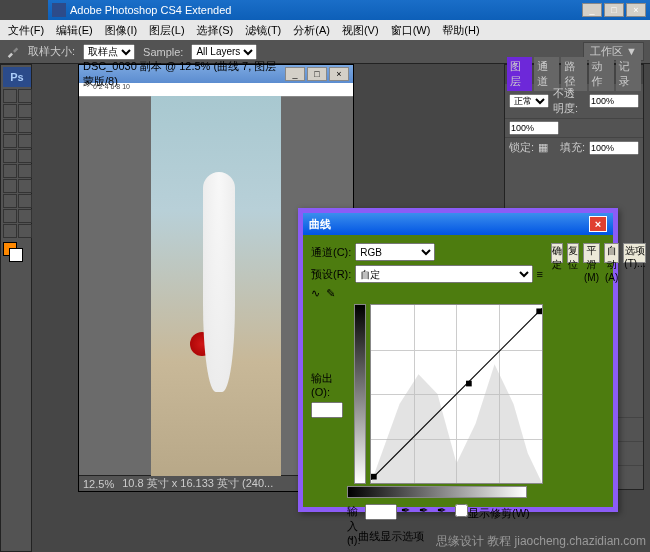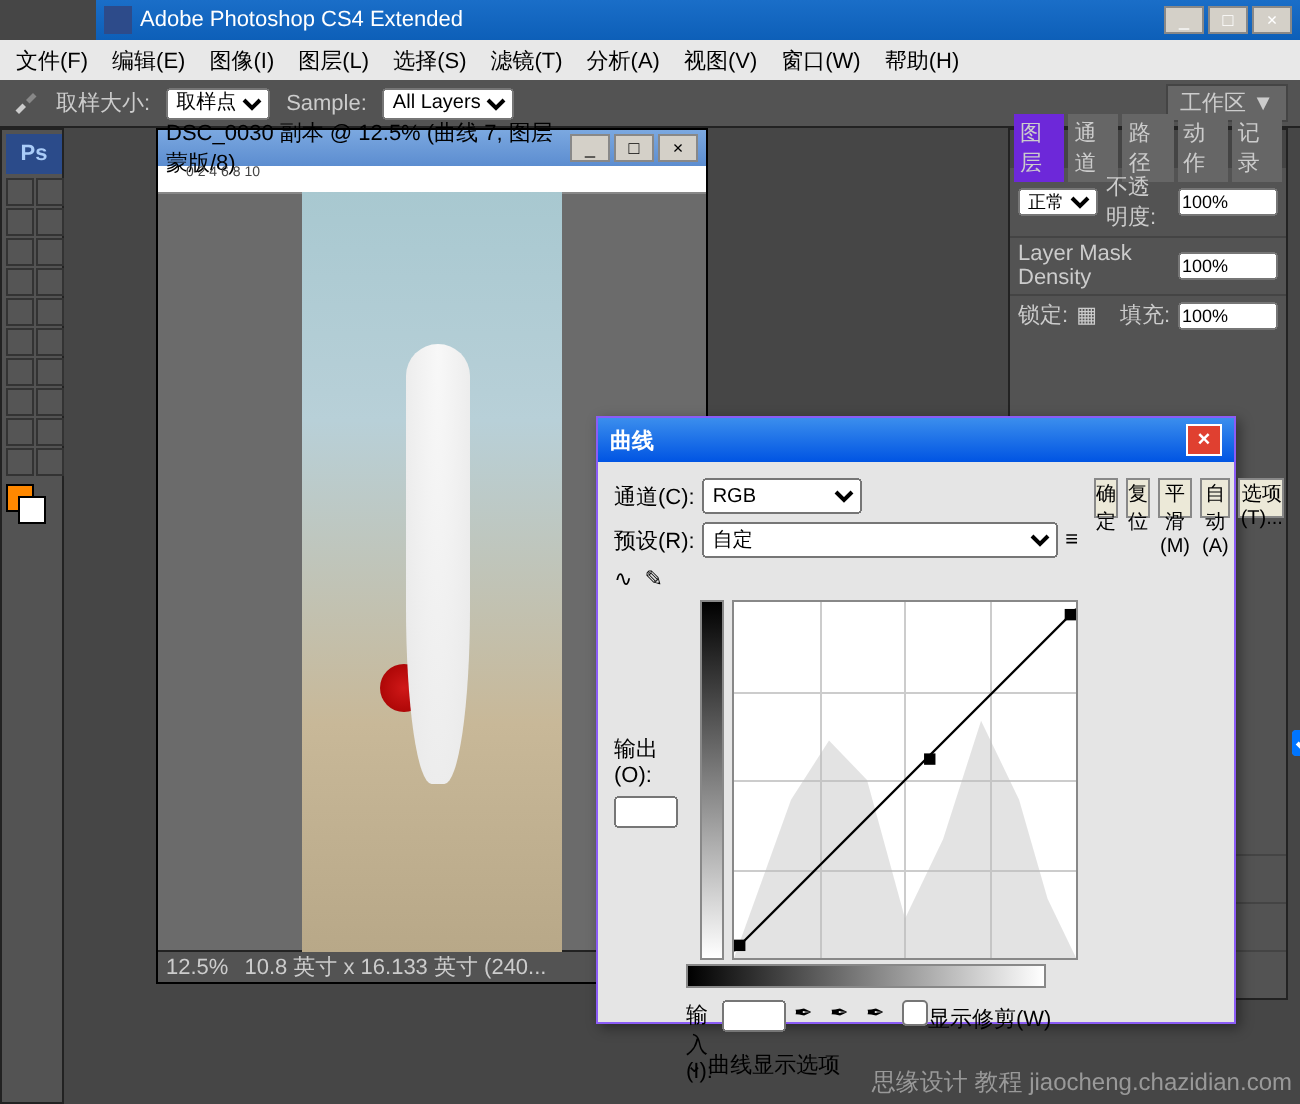--- a/index.html
+++ b/index.html
@@ -176,7 +176,6 @@
       <input value="100%" style="">
     </div>
     <div class="panel-row">
-      <span>Layer Mask Density</span>
       <input value="100%" style="">
     </div>
     <div class="panel-row">

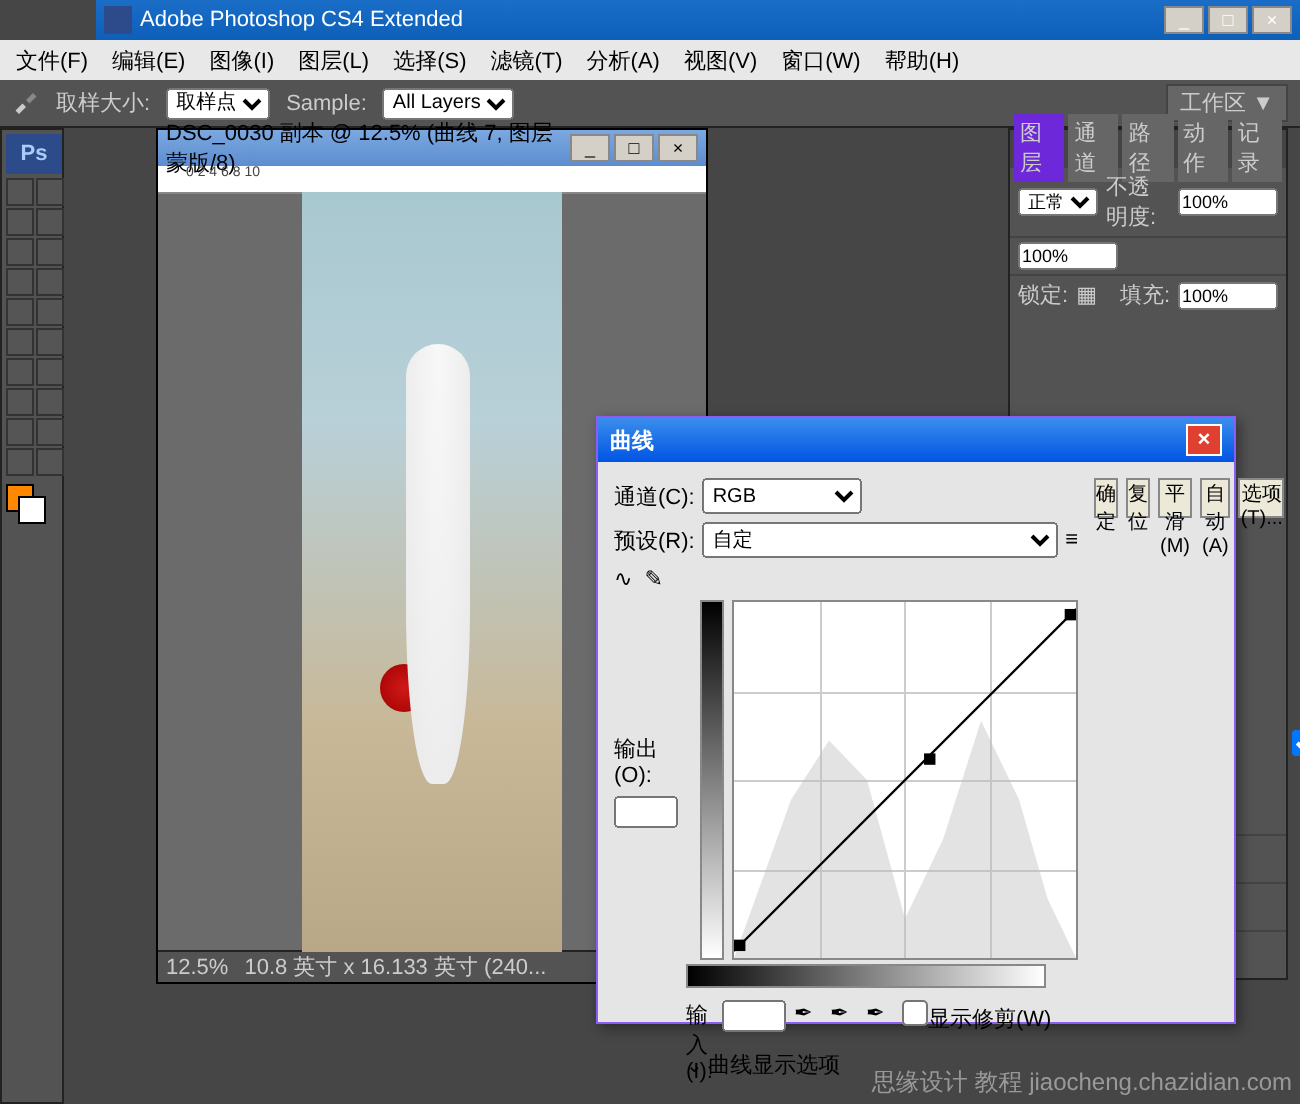--- a/index.html
+++ b/index.html
@@ -46,7 +46,7 @@
 .layer-eye { width: 12px; height: 12px; }
 .layer-thumb { width: 20px; height: 20px; background: #888; border: 1px solid #000; }
 
-.curves-dialog { position: absolute; left: 298px; top: 144px; width: 320px; height: 304px; background: #e5e5e5; border: 1px solid #8b5cf6; box-shadow: 2px 2px 6px rgba(0,0,0,0.4); }
+.curves-dialog { position: absolute; left: 298px; top: 144px; width: 320px; height: 304px; background: #4d7c0f; border: 5px solid #8b5cf6; box-shadow: 2px 2px 6px rgba(0,0,0,0.4); }
 .dlg-title { background: linear-gradient(#3b8eed, #0054e3); height: 22px; color: #fff; display: flex; align-items: center; padding: 0 6px; font-size: 12px; font-weight: bold; }
 .dlg-close { margin-left: auto; width: 18px; height: 16px; background: #e04030; color: #fff; text-align: center; line-height: 14px; border: 1px solid #fff; }
 .dlg-body { padding: 8px; display: flex; gap: 8px; height: calc(100% - 22px); }

